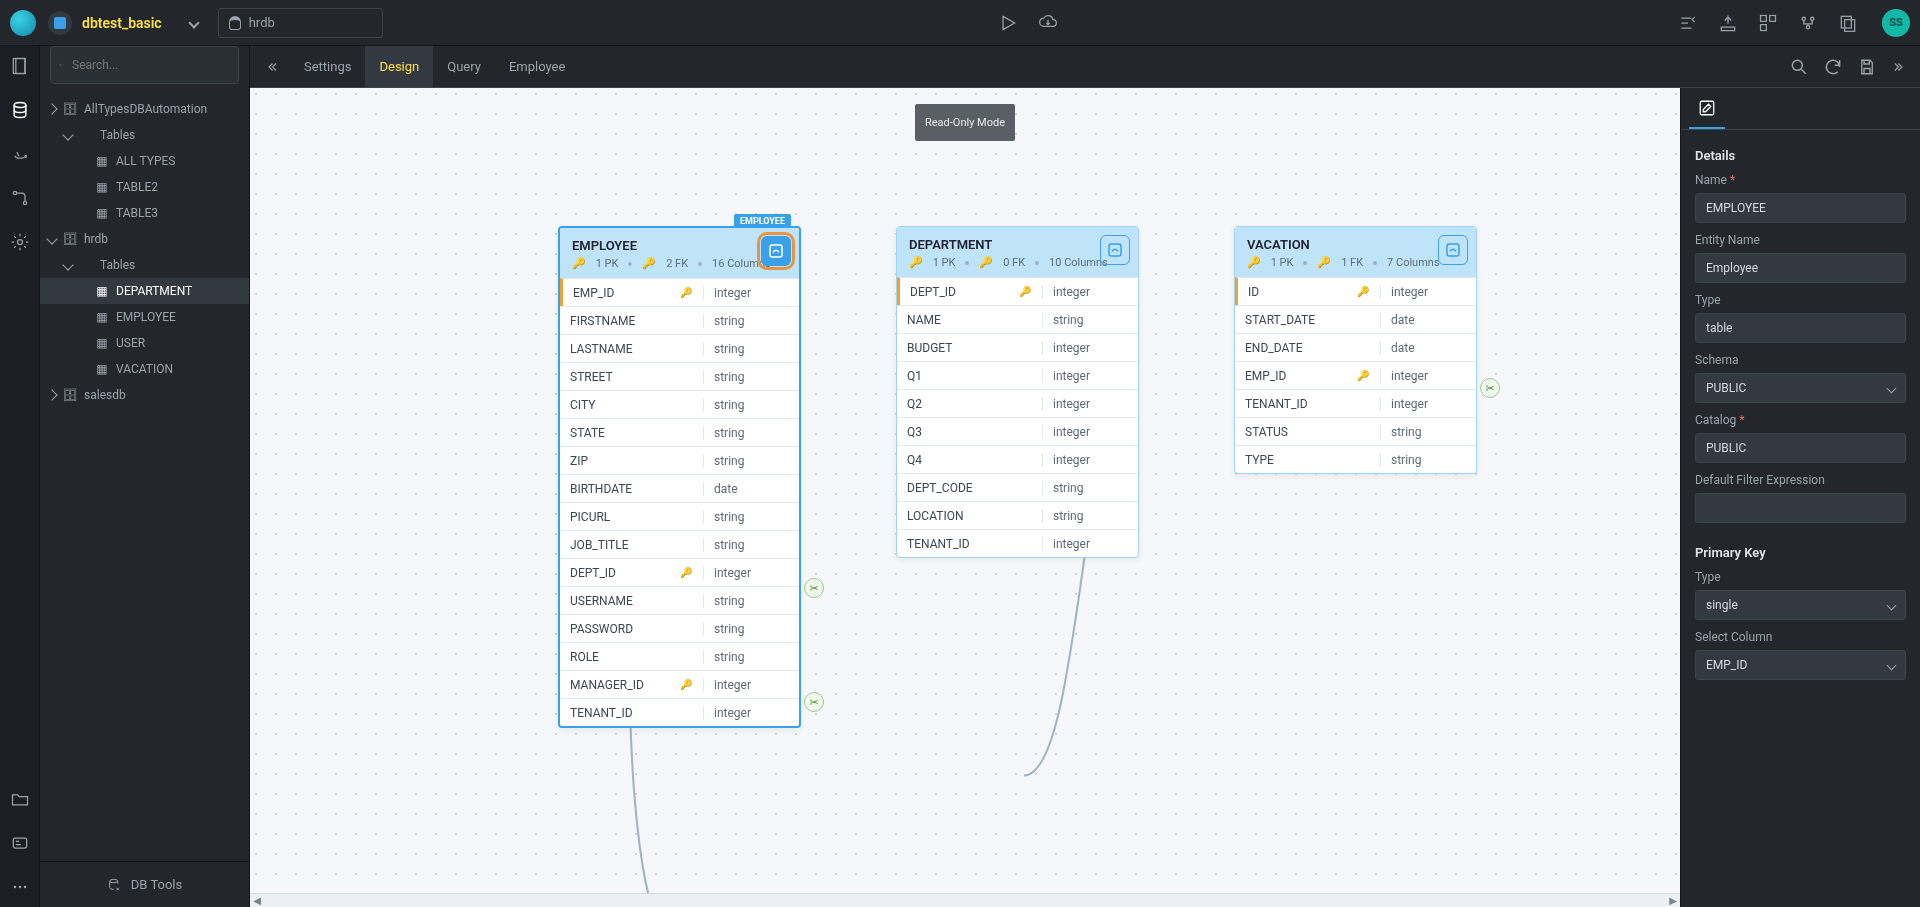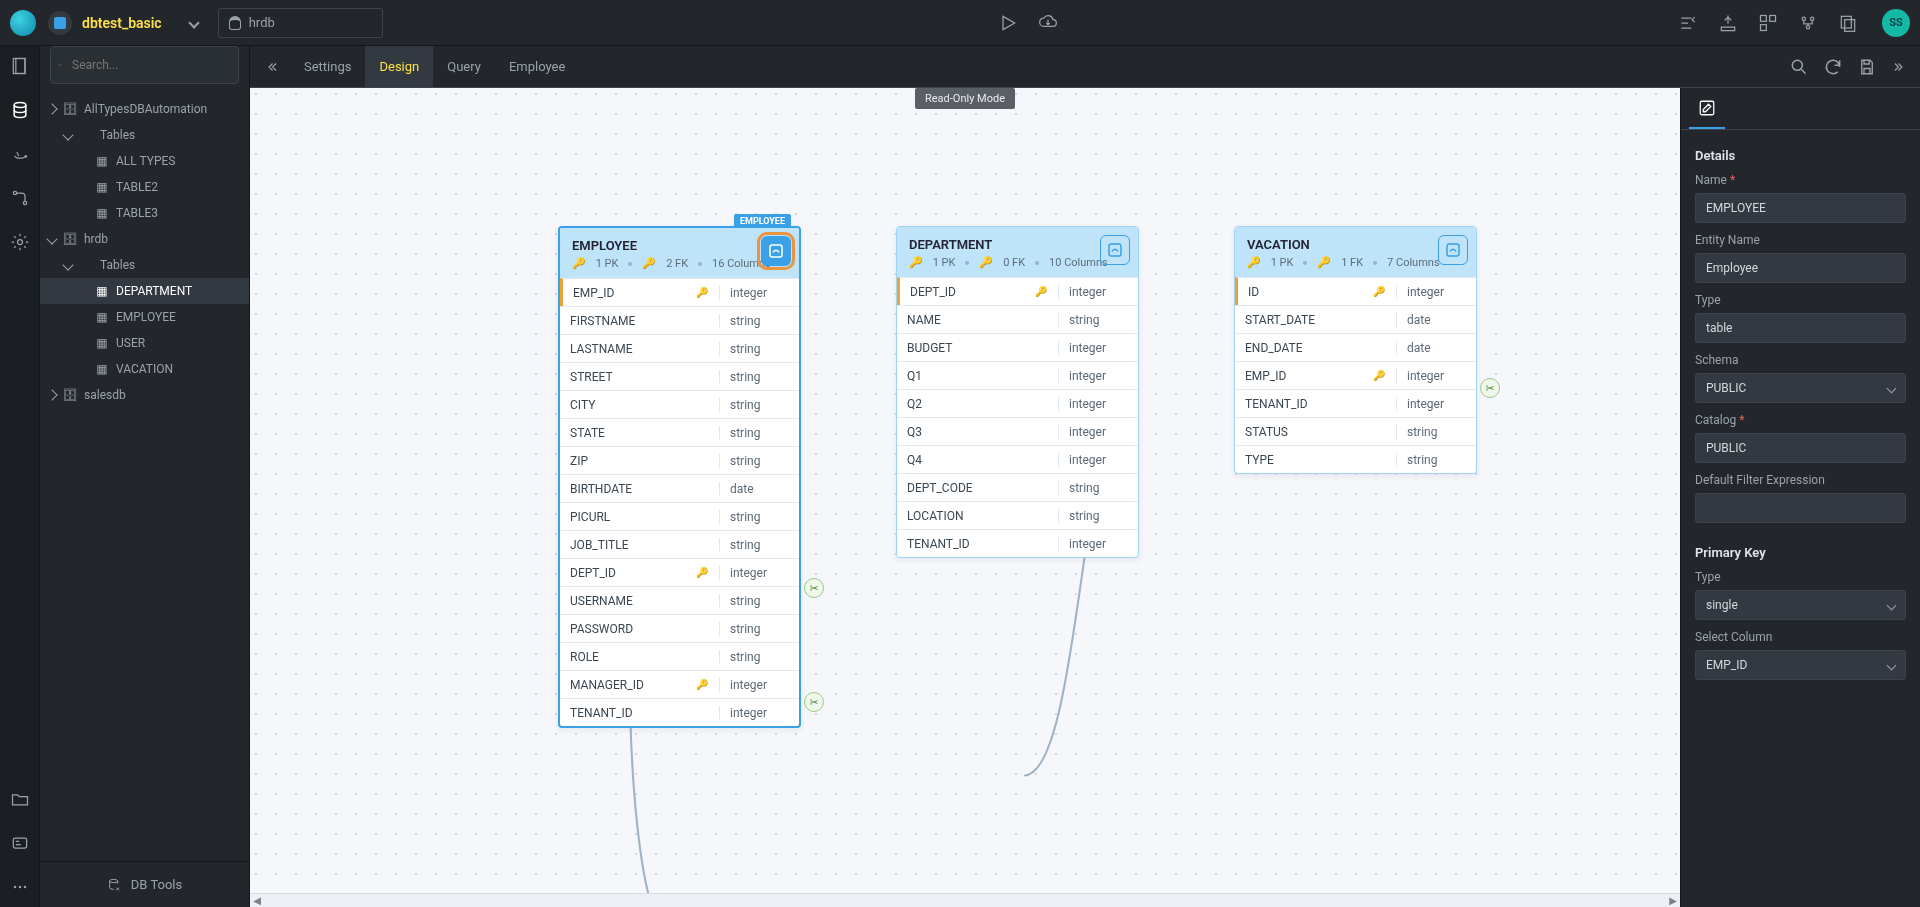--- a/index.html
+++ b/index.html
@@ -75,7 +75,7 @@
   .workspace{flex:1;display:flex;overflow:hidden;}
   .canvas-wrap{flex:1;position:relative;background:var(--canvas);overflow:hidden;}
   .canvas-wrap::before{content:"";position:absolute;inset:0;background-image:radial-gradient(#d0d6de 1px,transparent 1px);background-size:20px 20px;background-position:-4px -4px;}
-  .ro-badge{position:absolute;top:0;left:50%;transform:translateX(-50%);background:#5a5f66;color:#e8eaec;font-size:11px;padding:4px 10px;border-radius:2px;z-index:4;}
+  .ro-badge{position:absolute;top:16px;left:50%;transform:translateX(-50%);background:#5a5f66;color:#e8eaec;font-size:11px;padding:12px 10px;border-radius:2px;z-index:4;}
   .hscroll{position:absolute;left:0;right:0;bottom:0;height:14px;background:#eceff3;border-top:1px solid #d7dce2;display:flex;align-items:center;}
   .hscroll .arr{width:14px;height:14px;display:flex;align-items:center;justify-content:center;color:#7a828b;font-size:10px;}
 

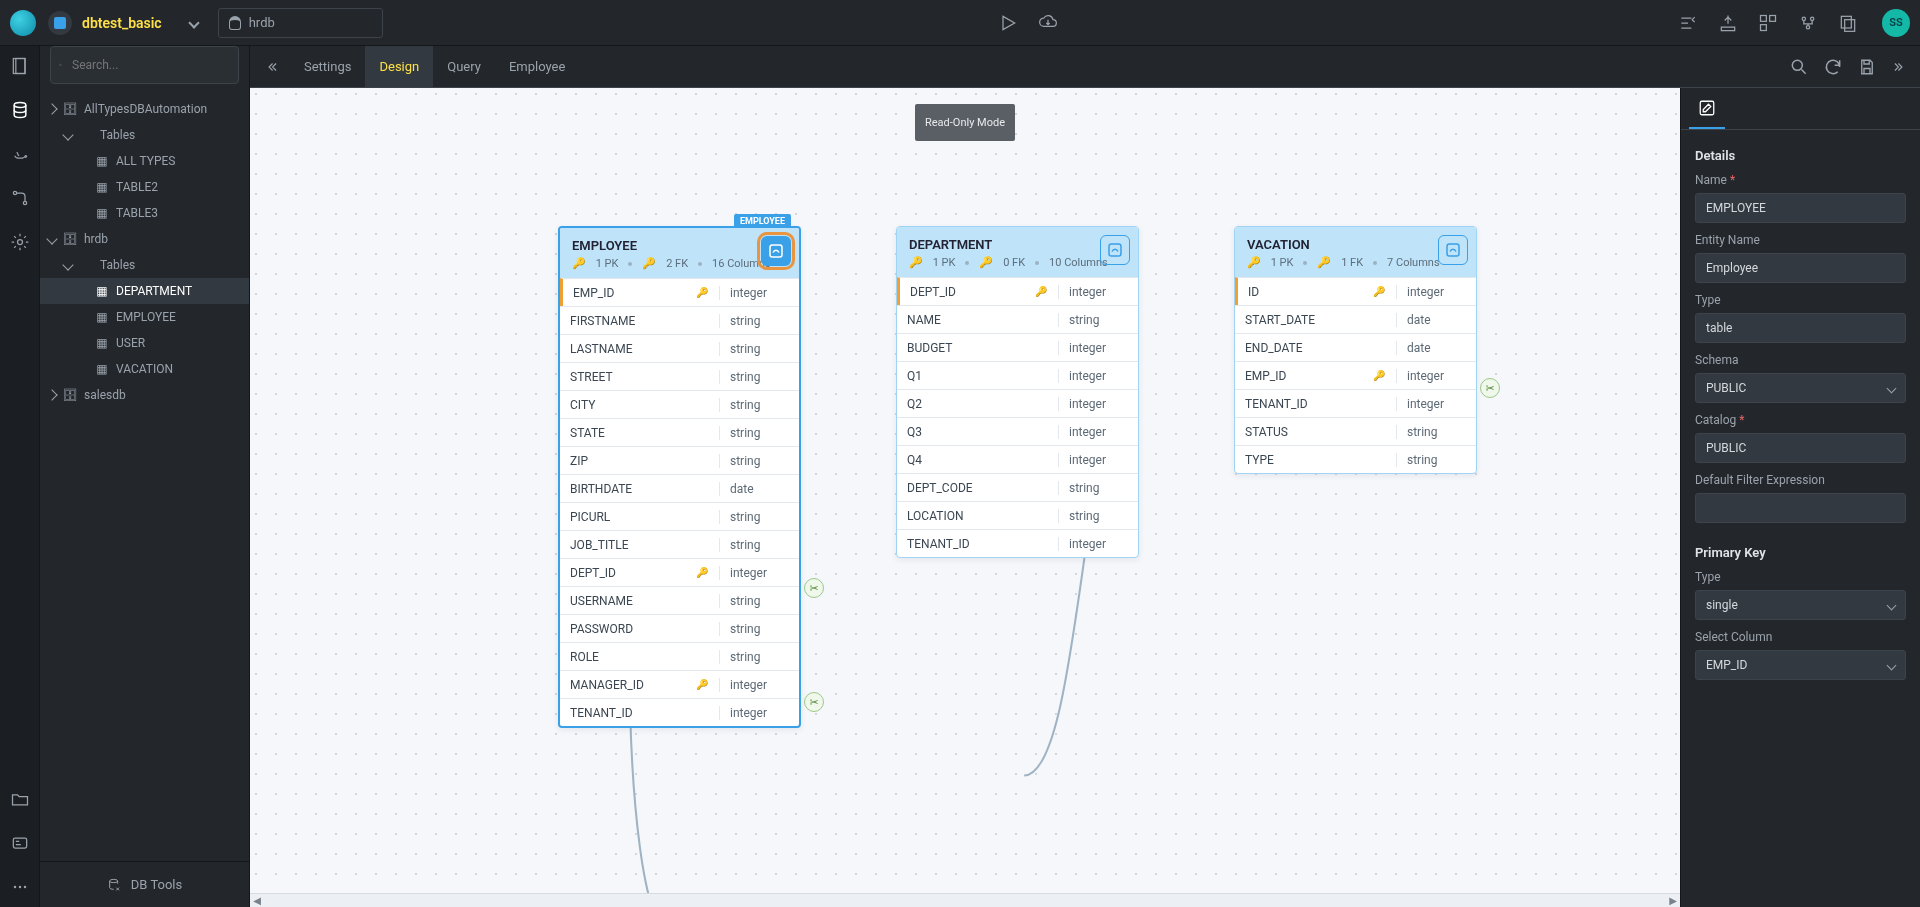--- a/index.html
+++ b/index.html
@@ -100,7 +100,7 @@
   .row{display:flex;align-items:center;height:28px;border-top:1px solid var(--row-border);font-size:12px;color:#3a4651;}
   .row.pk{border-left:3px solid #f0a030;}
   .row .cname{flex:1;padding:0 10px;display:flex;align-items:center;justify-content:space-between;gap:6px;}
-  .row .ctype{width:80px;border-left:1px solid var(--row-border);padding:0 10px;color:#5d6a76;}
+  .row .ctype{width:96px;border-left:1px solid var(--row-border);padding:0 10px;color:#5d6a76;}
   .kicon{color:#9fbcd2;font-size:10px;}
   .branch-node{position:absolute;width:20px;height:20px;border:1px solid #9cc88a;border-radius:50%;background:#f0f8ec;display:flex;align-items:center;justify-content:center;font-size:11px;color:#5a8a3f;}
 

